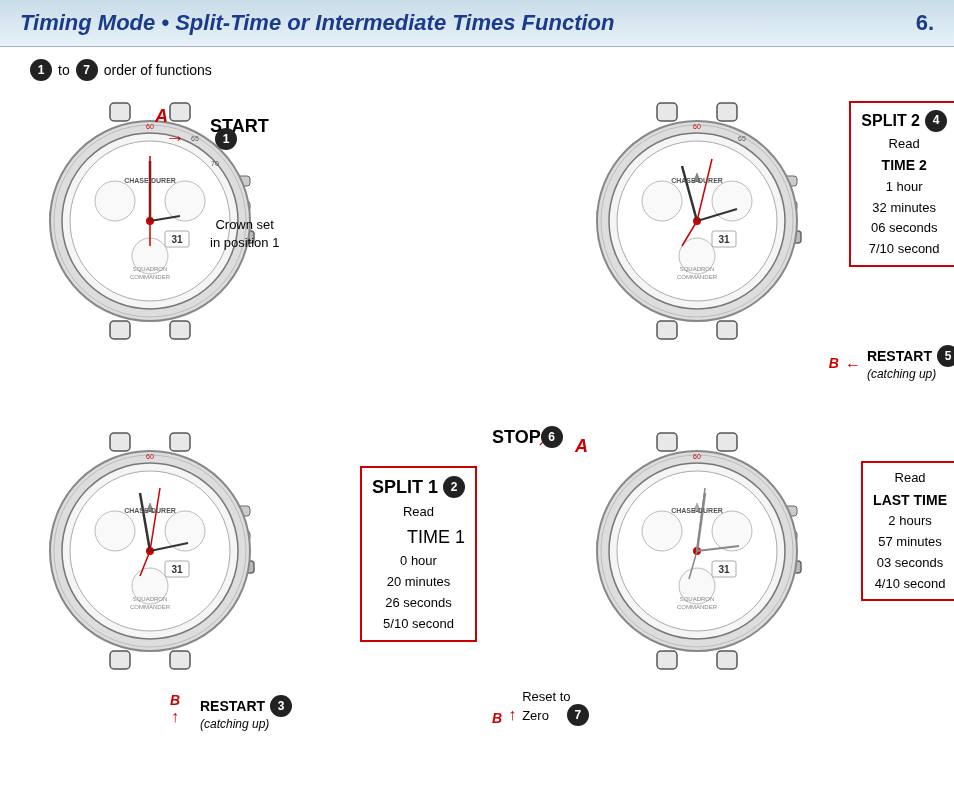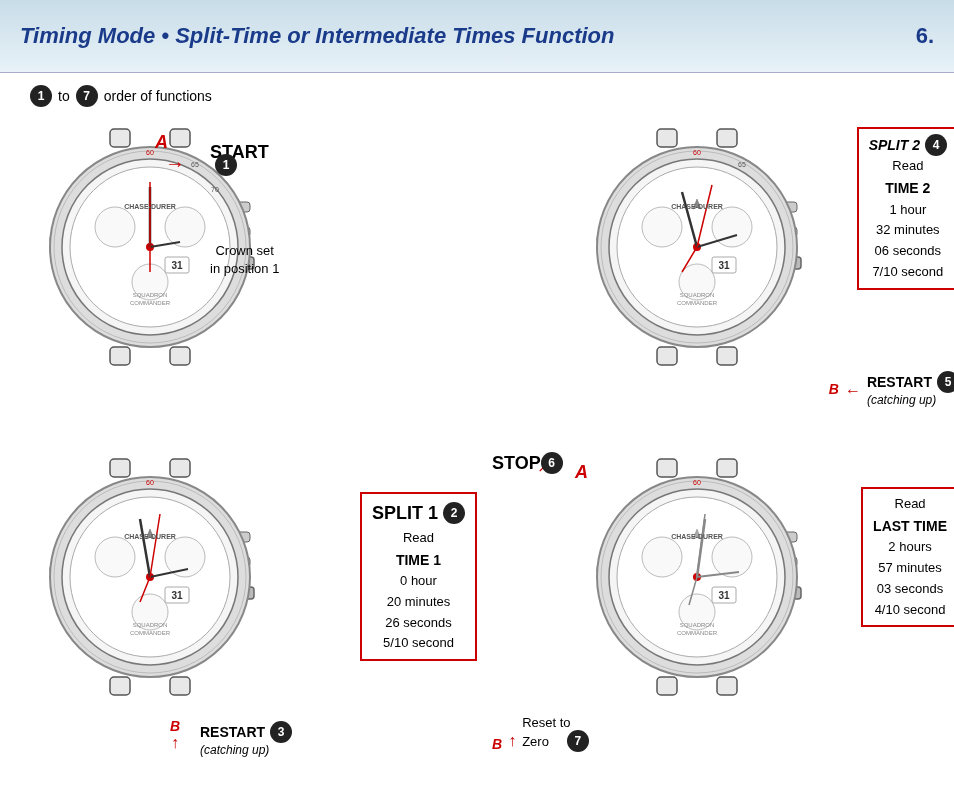--- a/index.html
+++ b/index.html
@@ -15,7 +15,7 @@
     
     .header {
       background: linear-gradient(to bottom, #c8dce8, #e8f2f8);
-      padding: 23px 20px;
+      padding: 10px 20px;
       display: flex;
       align-items: center;
       justify-content: space-between;

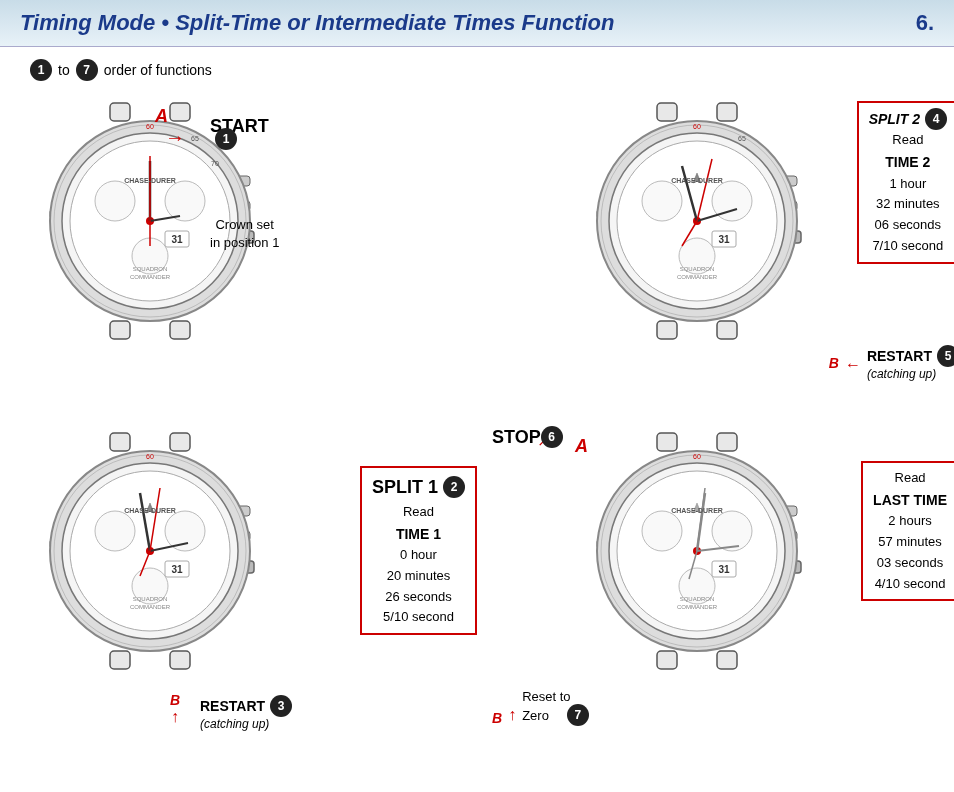--- a/index.html
+++ b/index.html
@@ -199,7 +199,7 @@
 
     <div style="position:absolute; top:15px; right:5px; border:2px solid #cc0000; background:#fff; padding:5px 10px; text-align:center; font-size:13px; line-height:1.6;">
       <div style="display:flex; align-items:center; justify-content:center; gap:5px;">
-        <span style="font-weight:bold; font-size:14px;font-style:italic;">SPLIT 2</span>
+        <span style="font-weight:bold; font-size:16px;">SPLIT 2</span>
         <span class="badge">4</span>
       </div>
       <div>Read</div>

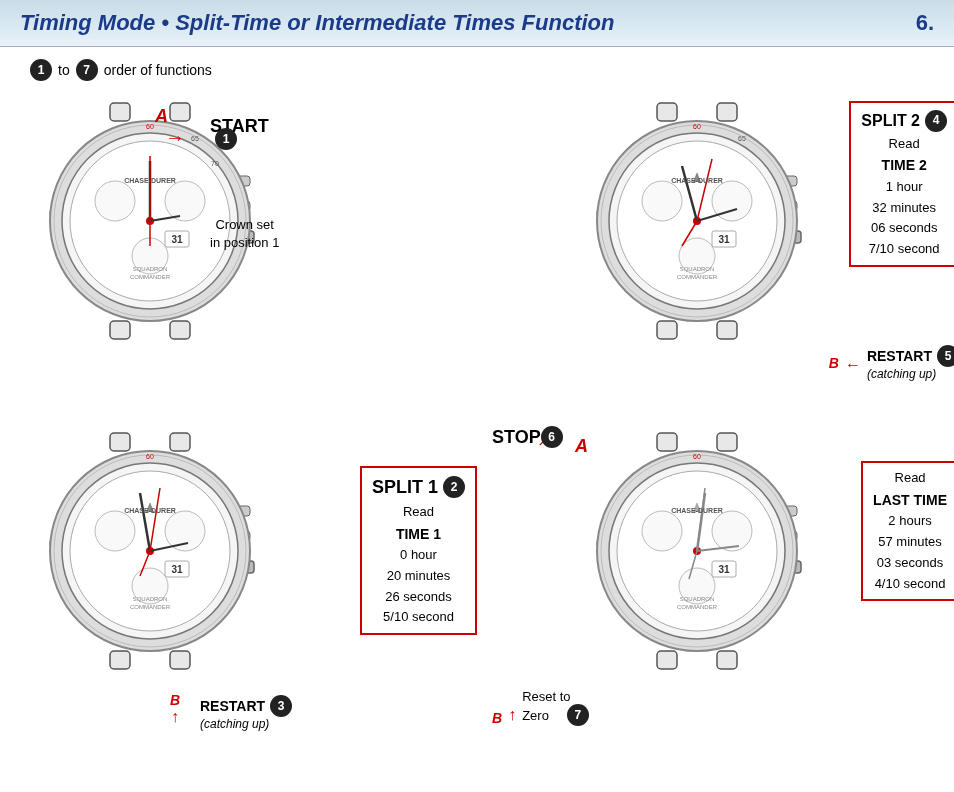--- a/index.html
+++ b/index.html
@@ -264,7 +264,7 @@
         <span class="badge">2</span>
       </div>
       <div>Read</div>
-      <div style="font-weight:bold; font-size:14px;">TIME 1</div>
+      <div style="font-weight:normal; font-size:18px;text-align:right;">TIME 1</div>
       <div>0 hour</div>
       <div>20 minutes</div>
       <div>26 seconds</div>

